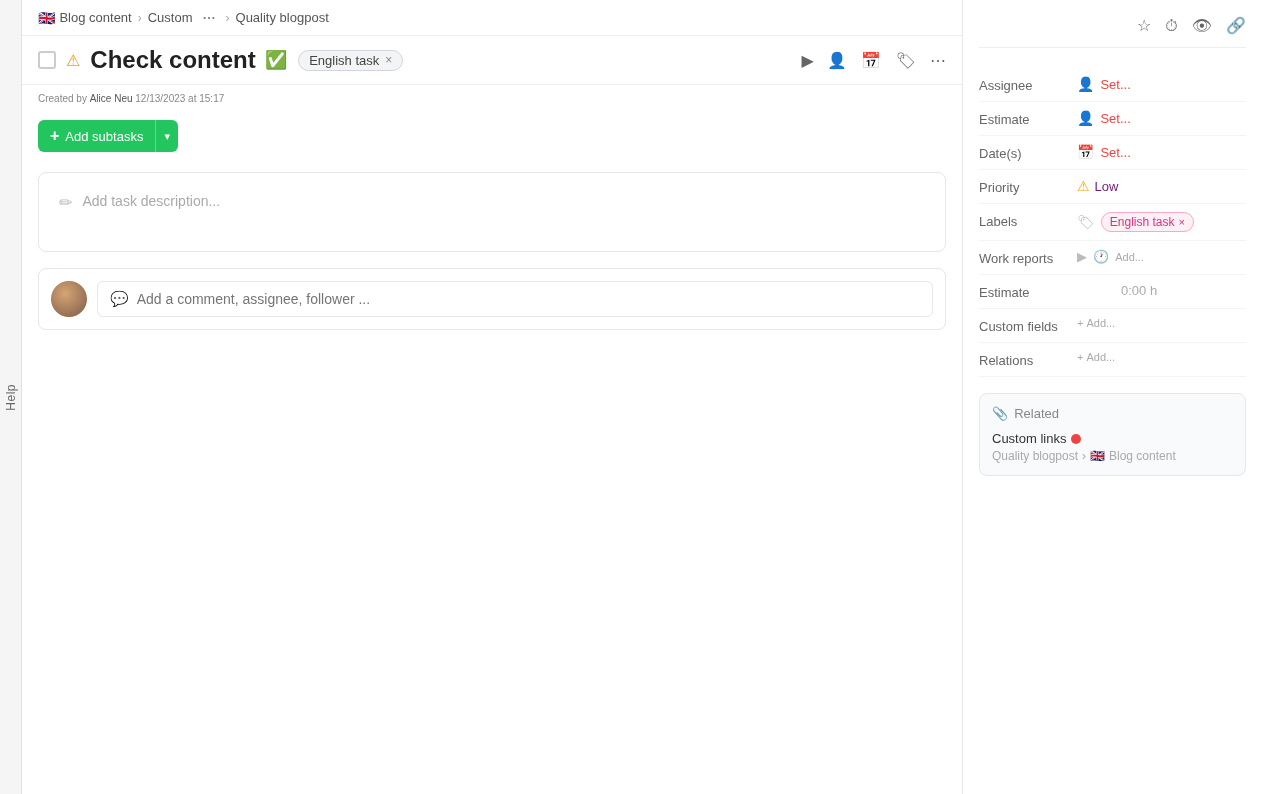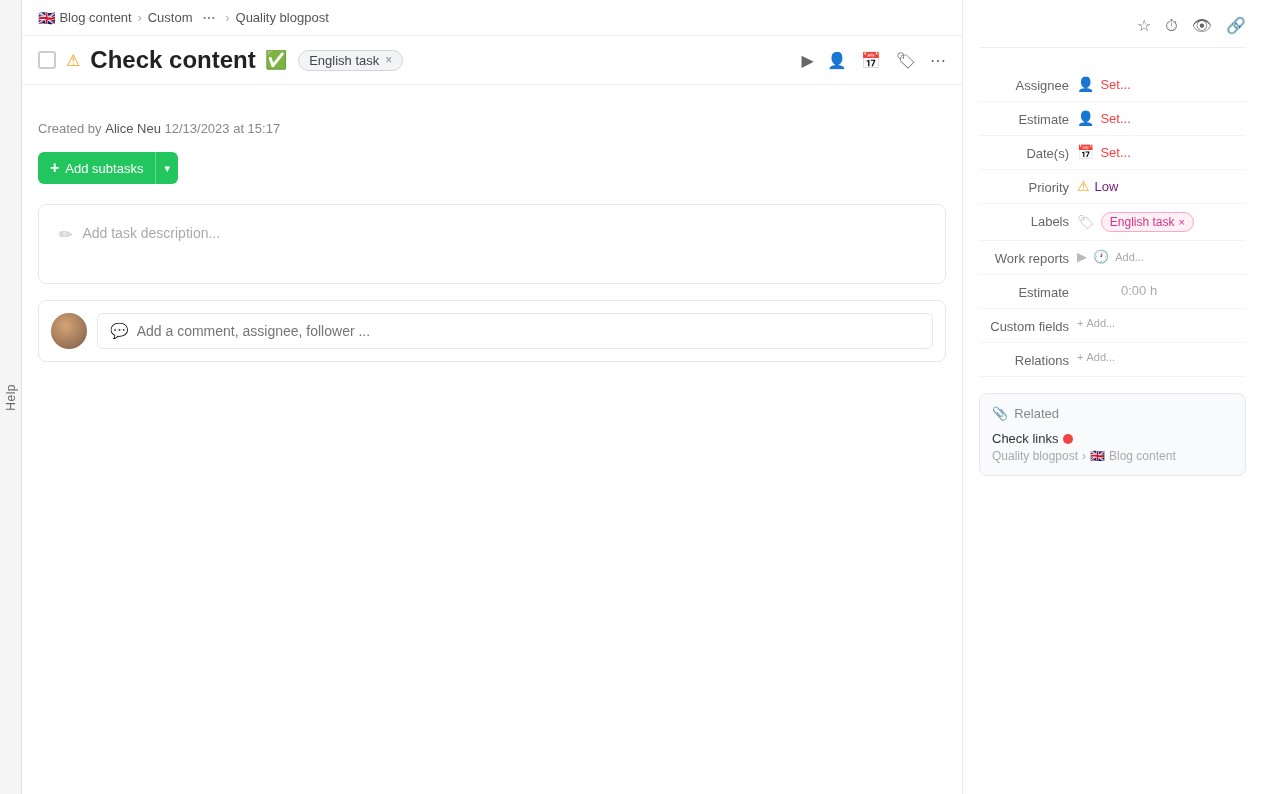--- a/index.html
+++ b/index.html
@@ -286,7 +286,6 @@
       color: #666;
       flex-shrink: 0;
       padding-top: 2px;
-      text-align: right;
     }
     .sidebar-field-value {
       flex: 1;

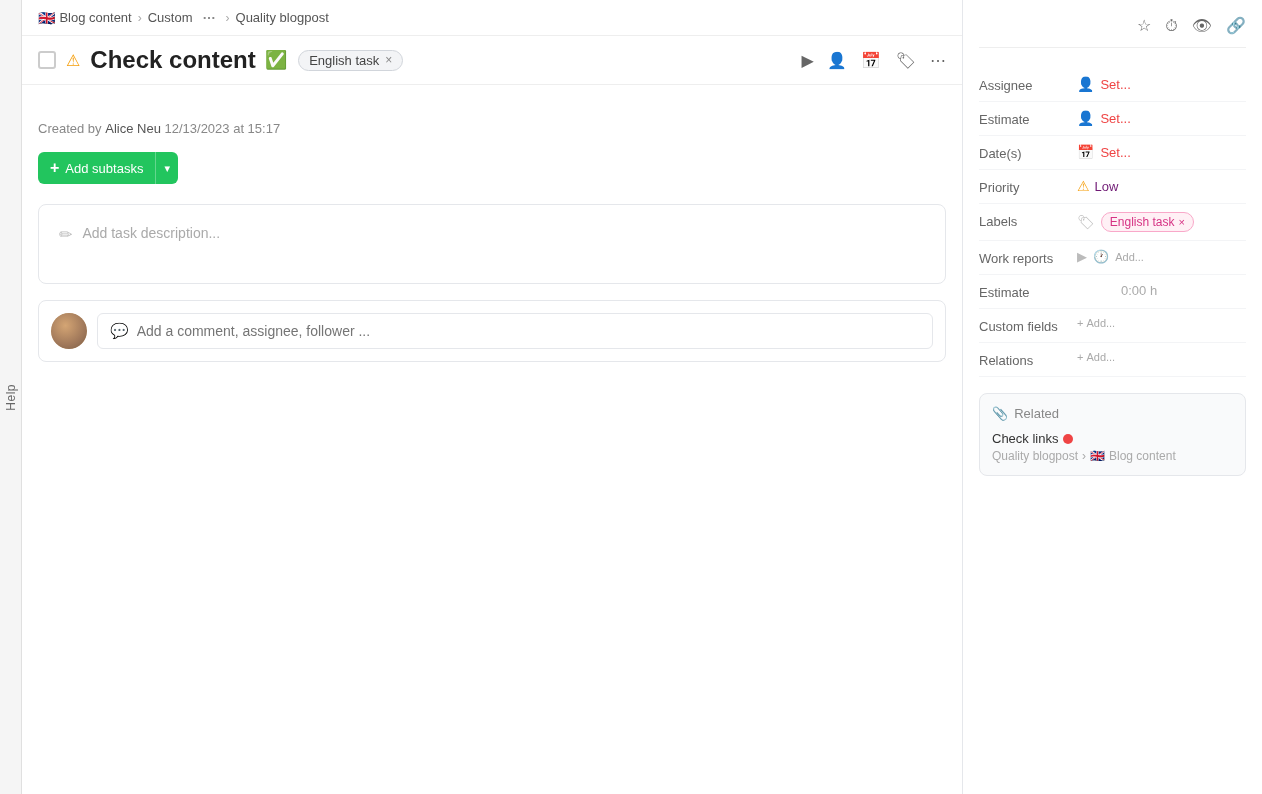--- a/index.html
+++ b/index.html
@@ -134,9 +134,8 @@
     
     .task-meta {
       padding: 8px 16px;
-      font-size: 13px;
+      font-size: 10px;
       color: #888;
-      margin-top: 28px;
     }
     .task-meta strong {
       color: #555;

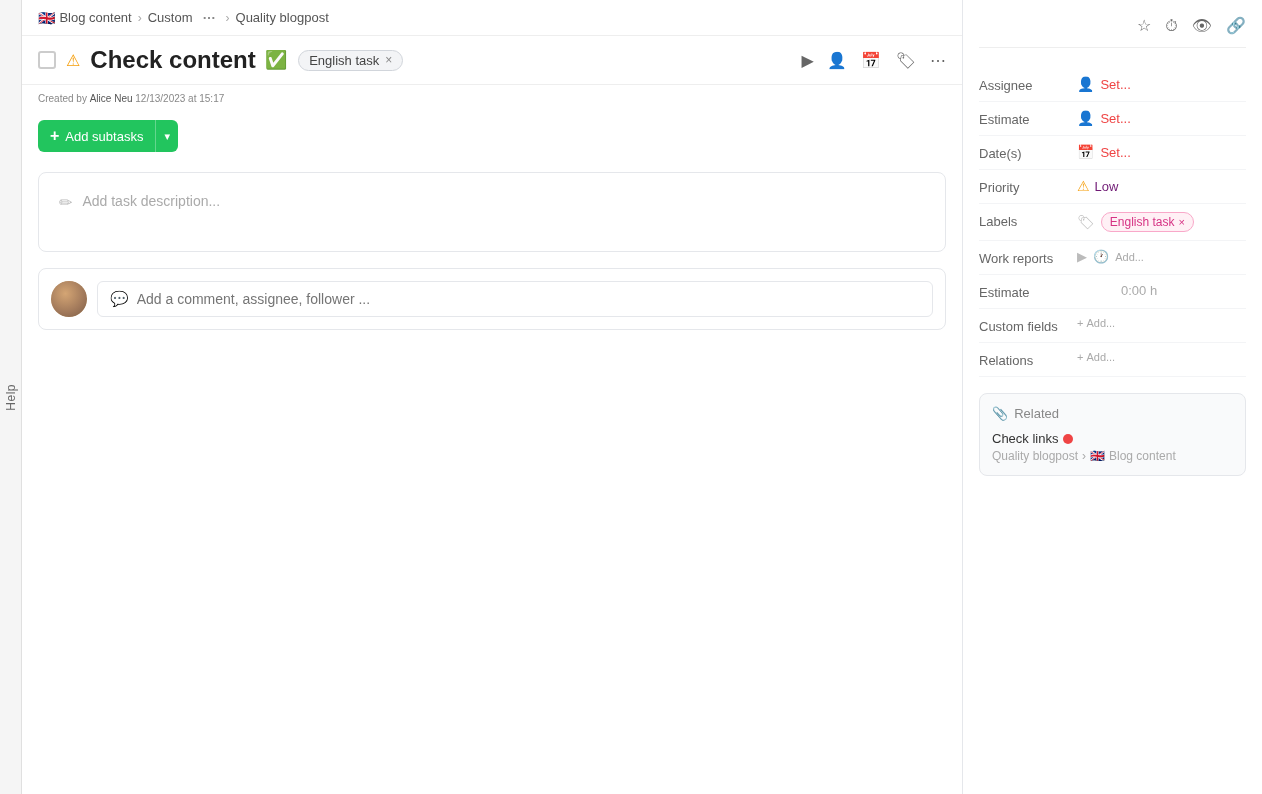--- a/index.html
+++ b/index.html
@@ -577,7 +577,7 @@
     </div>
     <div class="related-link">
       <div class="related-link-title">
-        <span>Check links</span>
+        <span>Custom links</span>
         <span class="red-dot"></span>
       </div>
       <div class="related-link-path">

